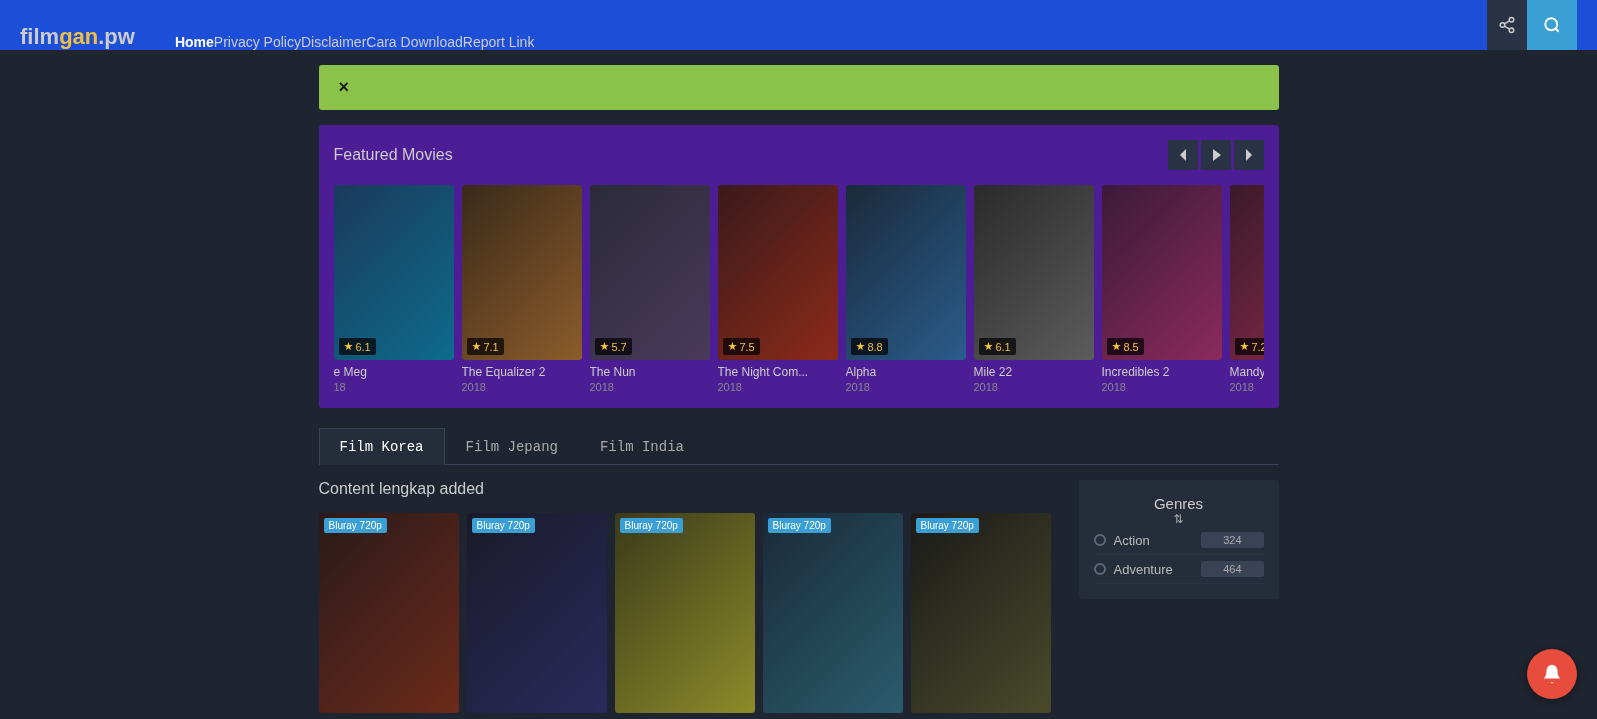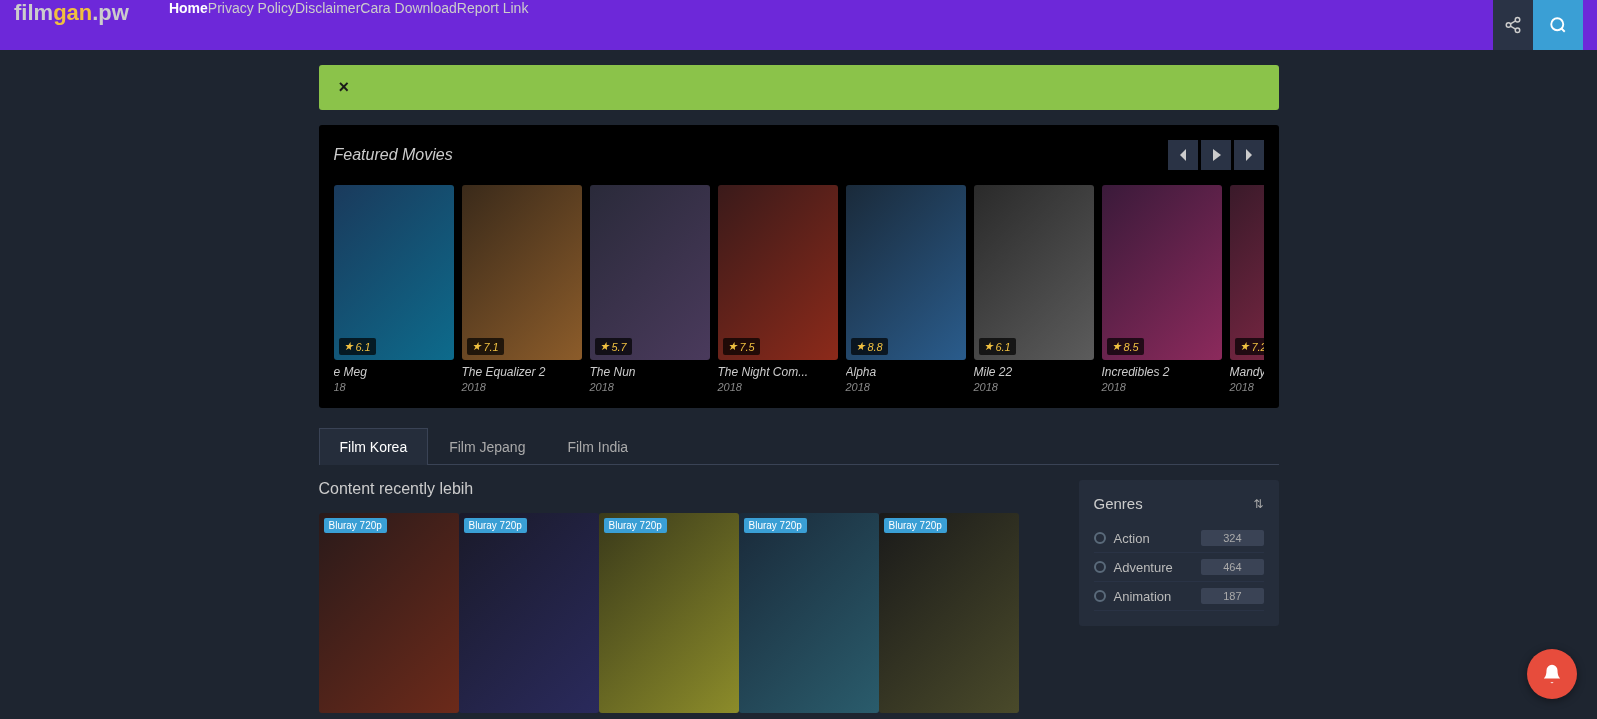--- a/index.html
+++ b/index.html
@@ -6,7 +6,7 @@
     body { background: #1e2530; color: #ccc; font-family: Arial, sans-serif; font-size: 14px; overflow-x: hidden; }
 
     
-    header { background: #6d28d9; display: flex; align-items: flex-start; padding: 0 14px; height: 50px; }
+    header { background: #1d4ed8; display: flex; align-items: flex-end; padding: 0 20px; height: 50px; }
     .logo { margin-right: 40px; }
     .logo-text { font-size: 22px; font-weight: bold; }
     .logo-film { color: #ccc; }

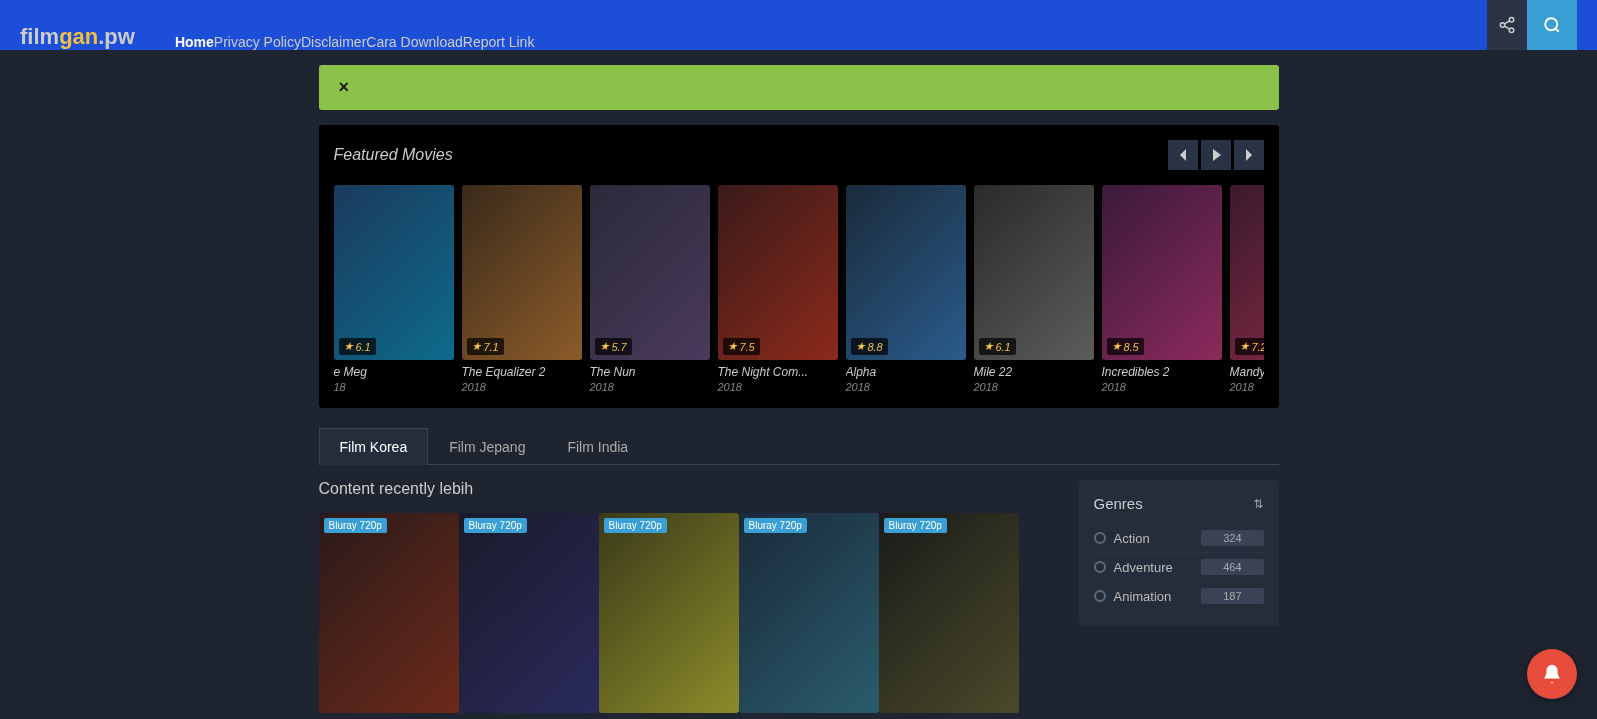--- a/index.html
+++ b/index.html
@@ -28,7 +28,7 @@
     .main { max-width: 980px; margin: 0 auto; padding: 0 10px; }
 
     
-    .featured-section { background: #000000; padding: 15px; margin-bottom: 20px; border-radius: 3px; font-style: italic; }
+    .featured-section { background: #4c1d95; padding: 15px; margin-bottom: 20px; border-radius: 3px; }
     .section-header { display: flex; align-items: center; justify-content: space-between; margin-bottom: 15px; }
     .section-title { font-size: 16px; color: #ccc; font-weight: normal; }
     .carousel-controls { display: flex; gap: 3px; }

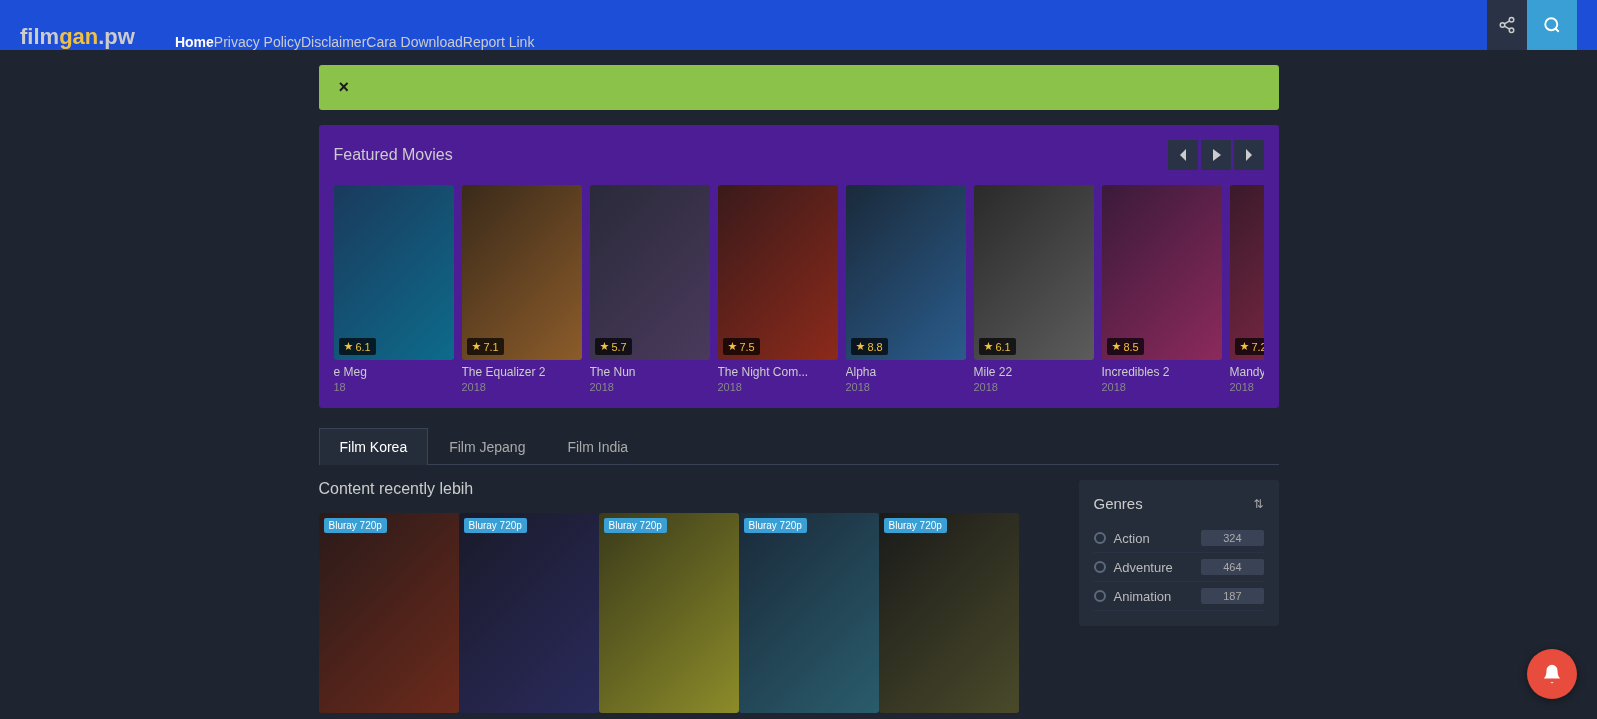--- a/index.html
+++ b/index.html
@@ -53,7 +53,7 @@
     .poster-mandy { background: linear-gradient(135deg, #3a1a2a, #8c2a4a); }
 
     
-    .tabs-section { margin-bottom: 10px; }
+    .tabs-section { margin-bottom: 10px; font-family: Liberation Mono, monospace; }
     .tabs { display: flex; border-bottom: 1px solid #3a4355; }
     .tab { padding: 10px 20px; cursor: pointer; color: #aaa; font-size: 14px; border: 1px solid transparent; border-bottom: none; margin-bottom: -1px; }
     .tab.active { background: #252d3b; color: #fff; border-color: #3a4355; border-bottom-color: #252d3b; }

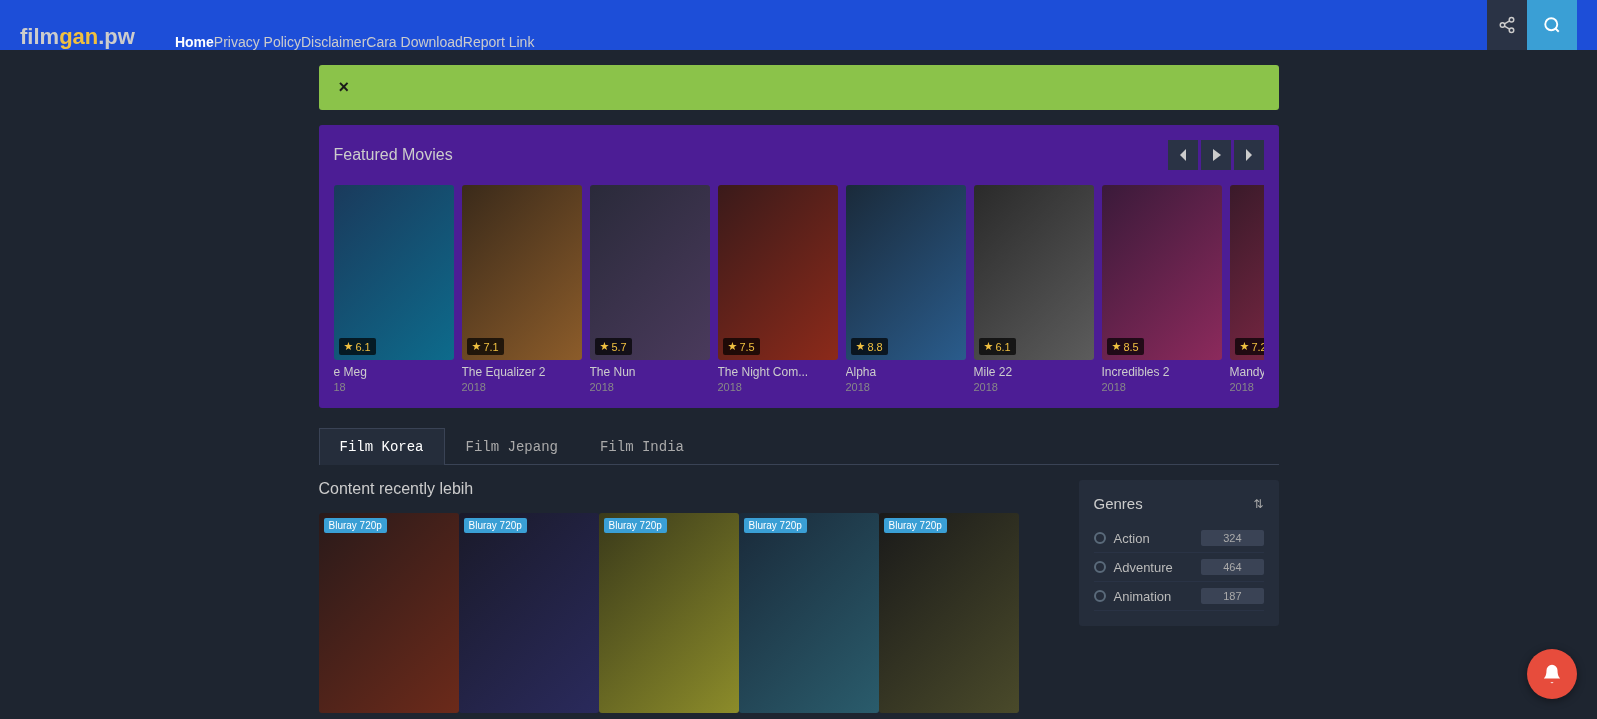--- a/index.html
+++ b/index.html
@@ -246,7 +246,7 @@
 
   <div class="content-area">
     <div class="content-main">
-      <div class="content-title">Content recently lebih</div>
+      <div class="content-title">Content lengkap added</div>
       <div class="movies-grid" id="content-movies-grid">
       <div class="grid-card">
     <div class="grid-poster poster-condemned">

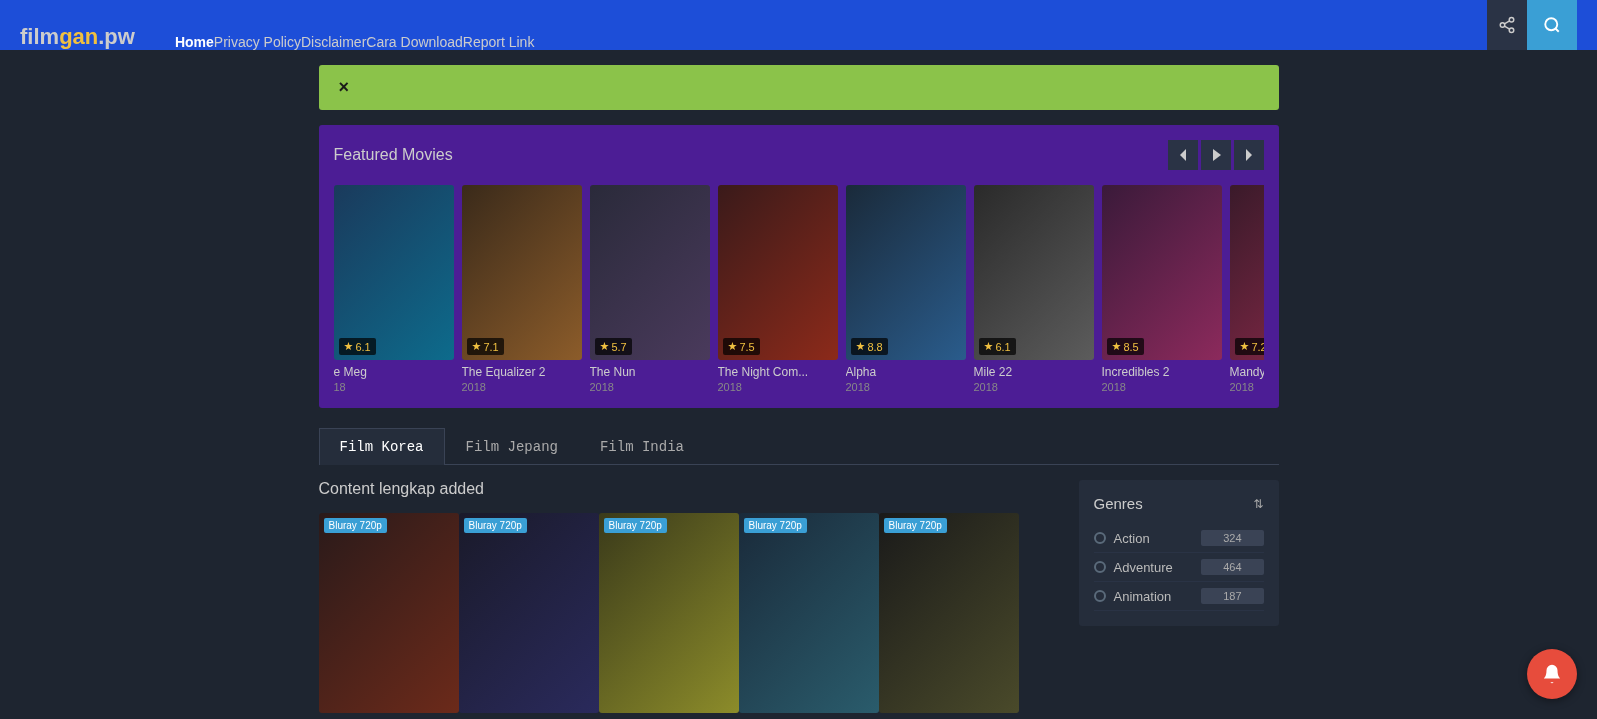--- a/index.html
+++ b/index.html
@@ -78,7 +78,7 @@
 
     
     .genres-box { background: #252d3b; padding: 15px; border-radius: 3px; }
-    .genres-title { font-size: 15px; color: #ccc; margin-bottom: 12px; display: flex; align-items: center; justify-content: space-between; }
+    .genres-title { font-size: 15px; color: #ccc; margin-bottom: 0; display: flex; align-items: center; justify-content: space-between; flex-direction: column; }
     .genres-sort-icon { color: #aaa; font-size: 12px; }
     .genre-item { display: flex; align-items: center; padding: 6px 0; border-bottom: 1px solid #2a3345; cursor: pointer; }
     .genre-radio { width: 12px; height: 12px; border-radius: 50%; border: 2px solid #5a6a7a; margin-right: 8px; flex-shrink: 0; }

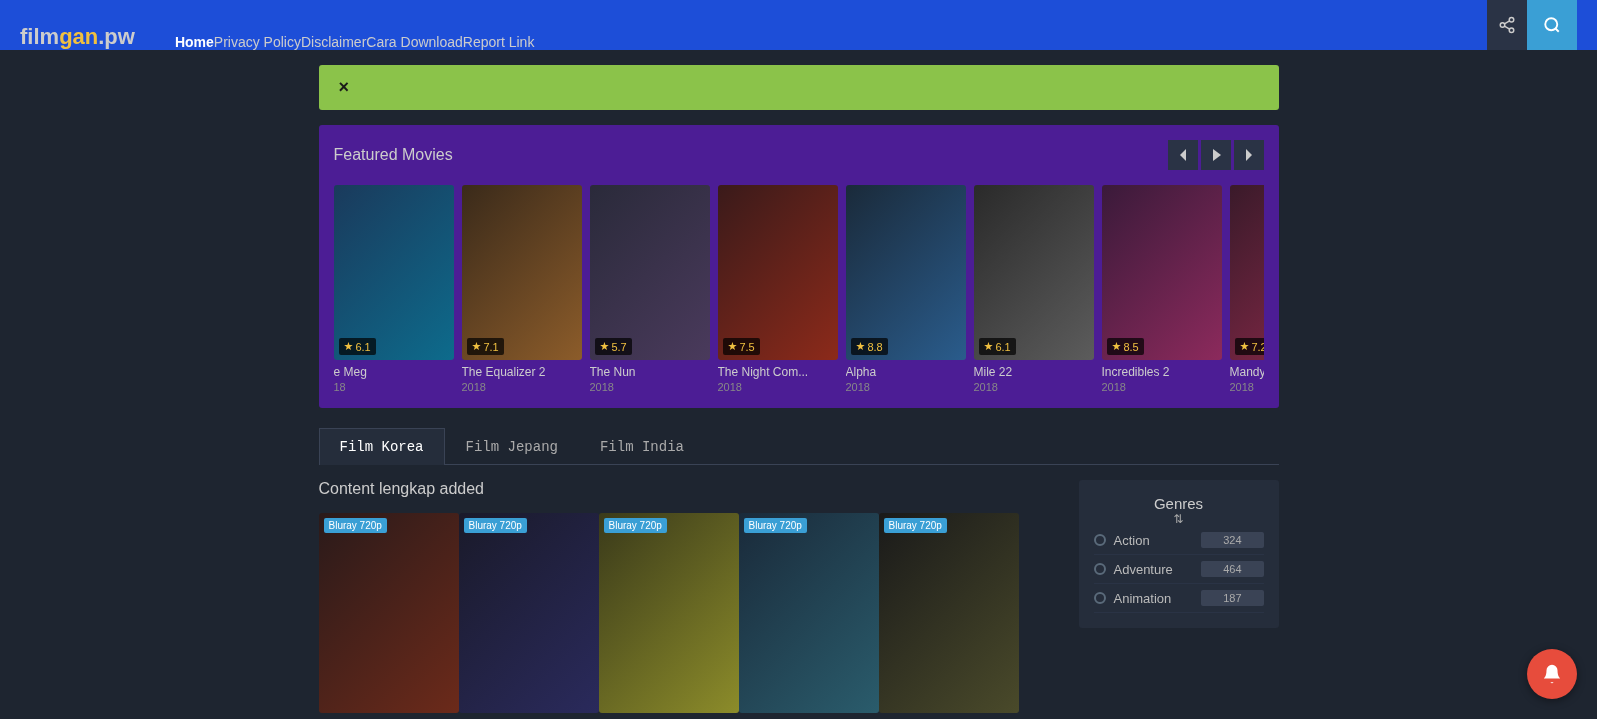--- a/index.html
+++ b/index.html
@@ -65,7 +65,7 @@
 
     .content-title { font-size: 16px; color: #ccc; margin-bottom: 15px; font-weight: normal; }
 
-    .movies-grid { display: flex; gap: 0; flex-wrap: nowrap; }
+    .movies-grid { display: flex; gap: 8px; flex-wrap: nowrap; }
     .bluray-badge { position: absolute; top: 5px; left: 5px; background: #3a9fd5; color: #fff; font-size: 10px; padding: 2px 5px; border-radius: 2px; z-index: 1; }
 
     .grid-card { flex: 0 0 140px; position: relative; cursor: pointer; }

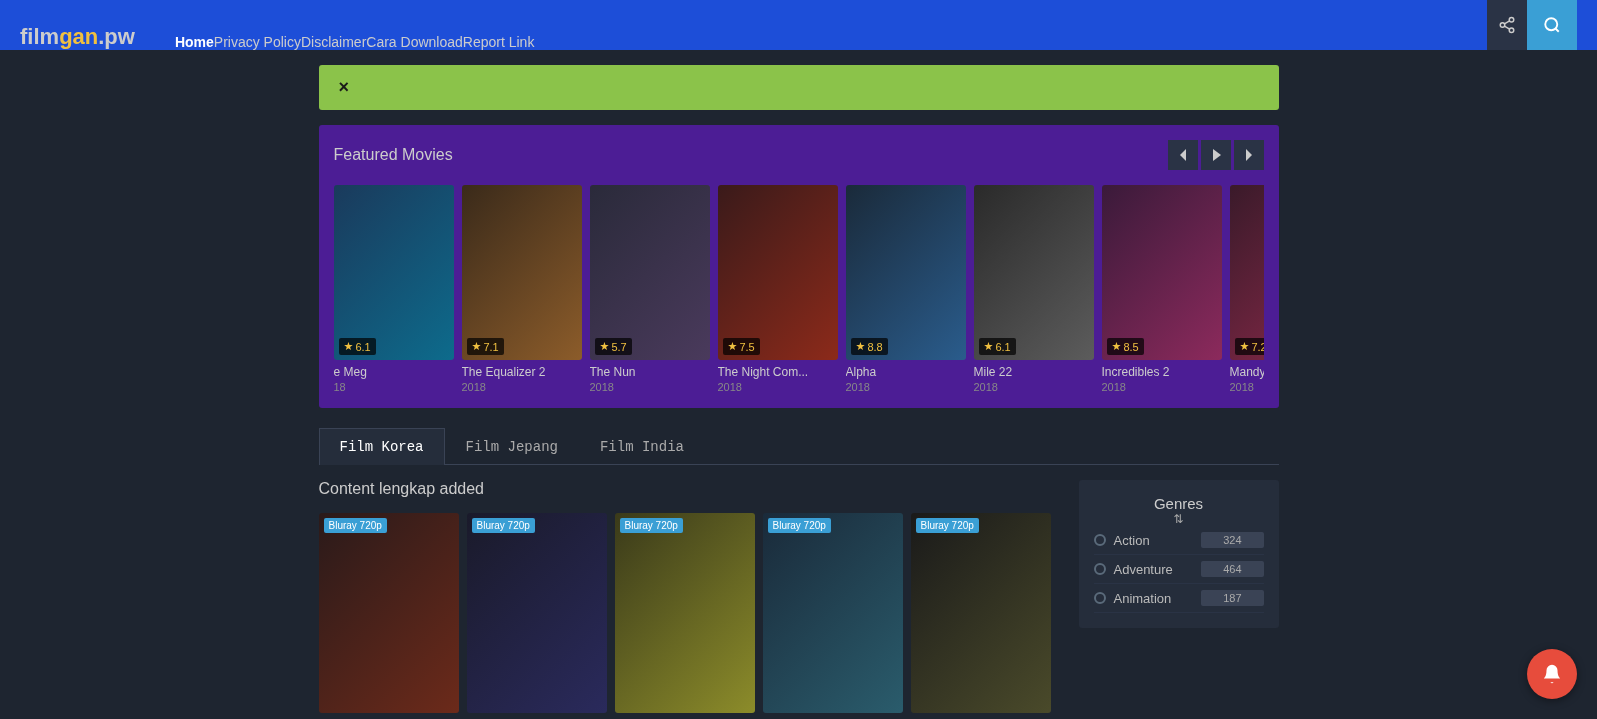--- a/index.html
+++ b/index.html
@@ -292,11 +292,6 @@
     <span class="genre-name">Adventure</span>
     <span class="genre-count">464</span>
   </div>
-            <div class="genre-item">
-    <div class="genre-radio"></div>
-    <span class="genre-name">Animation</span>
-    <span class="genre-count">187</span>
-  </div>
           </div>
       </div>
     </div>

